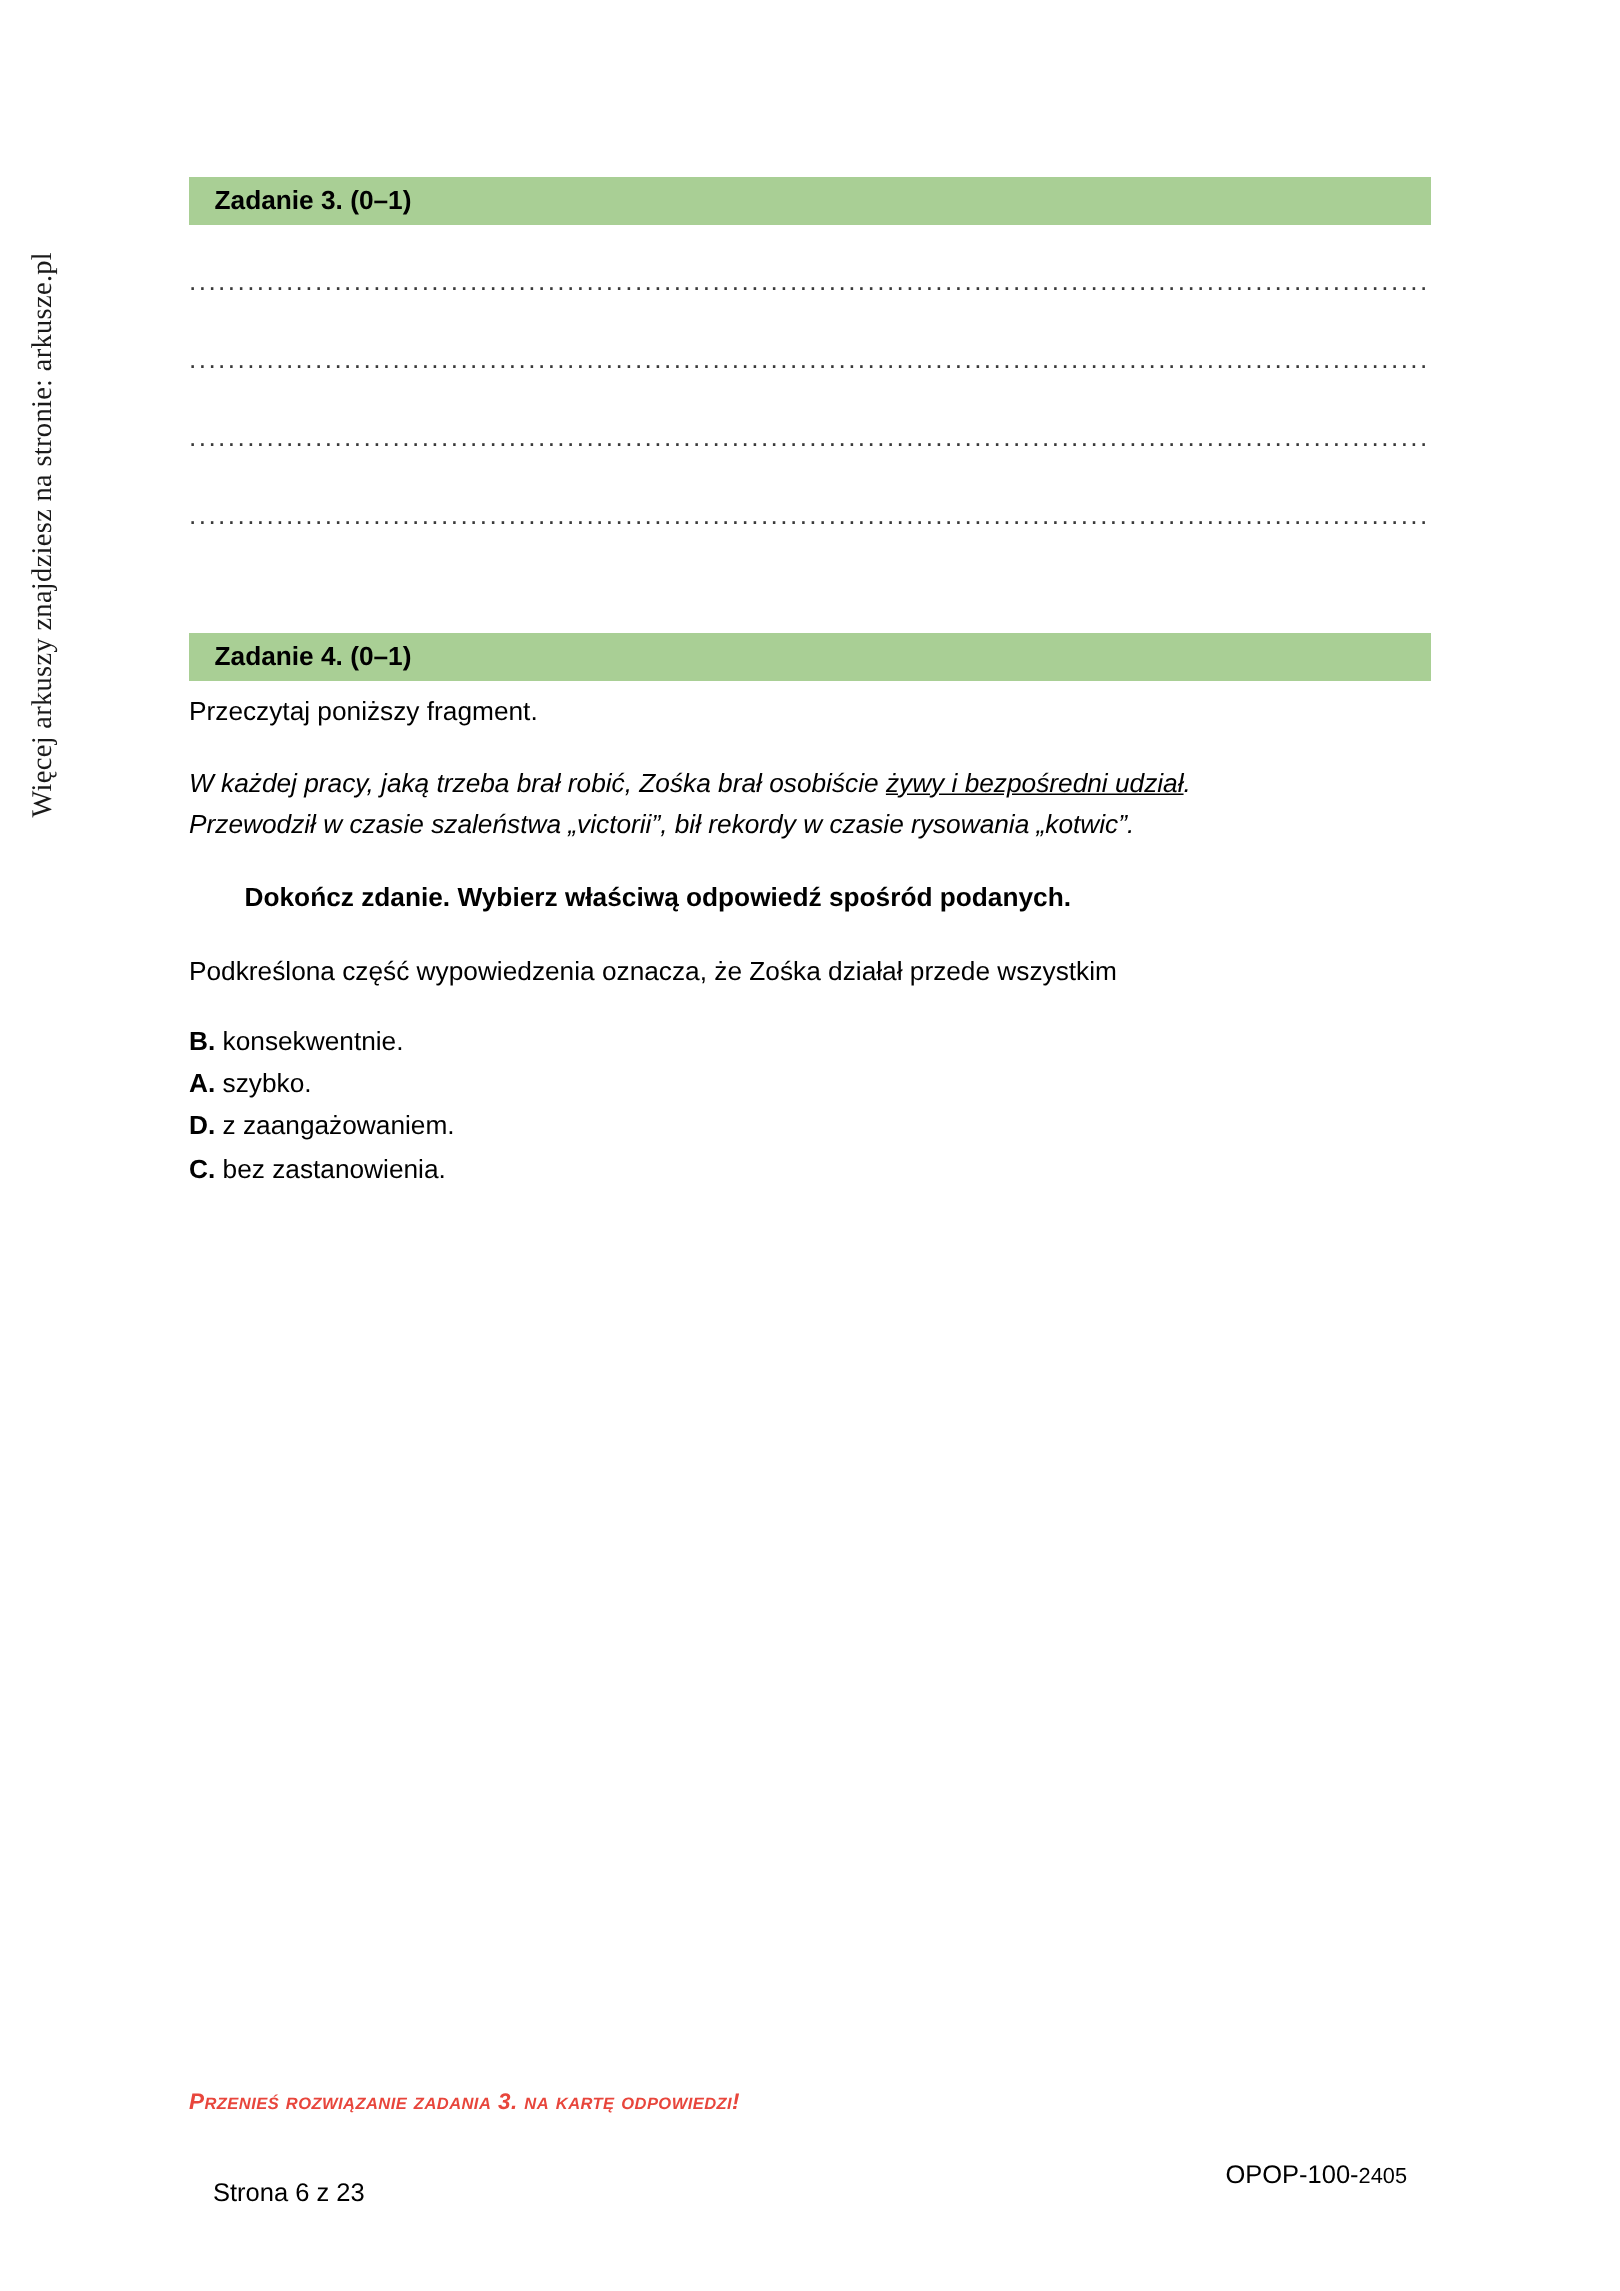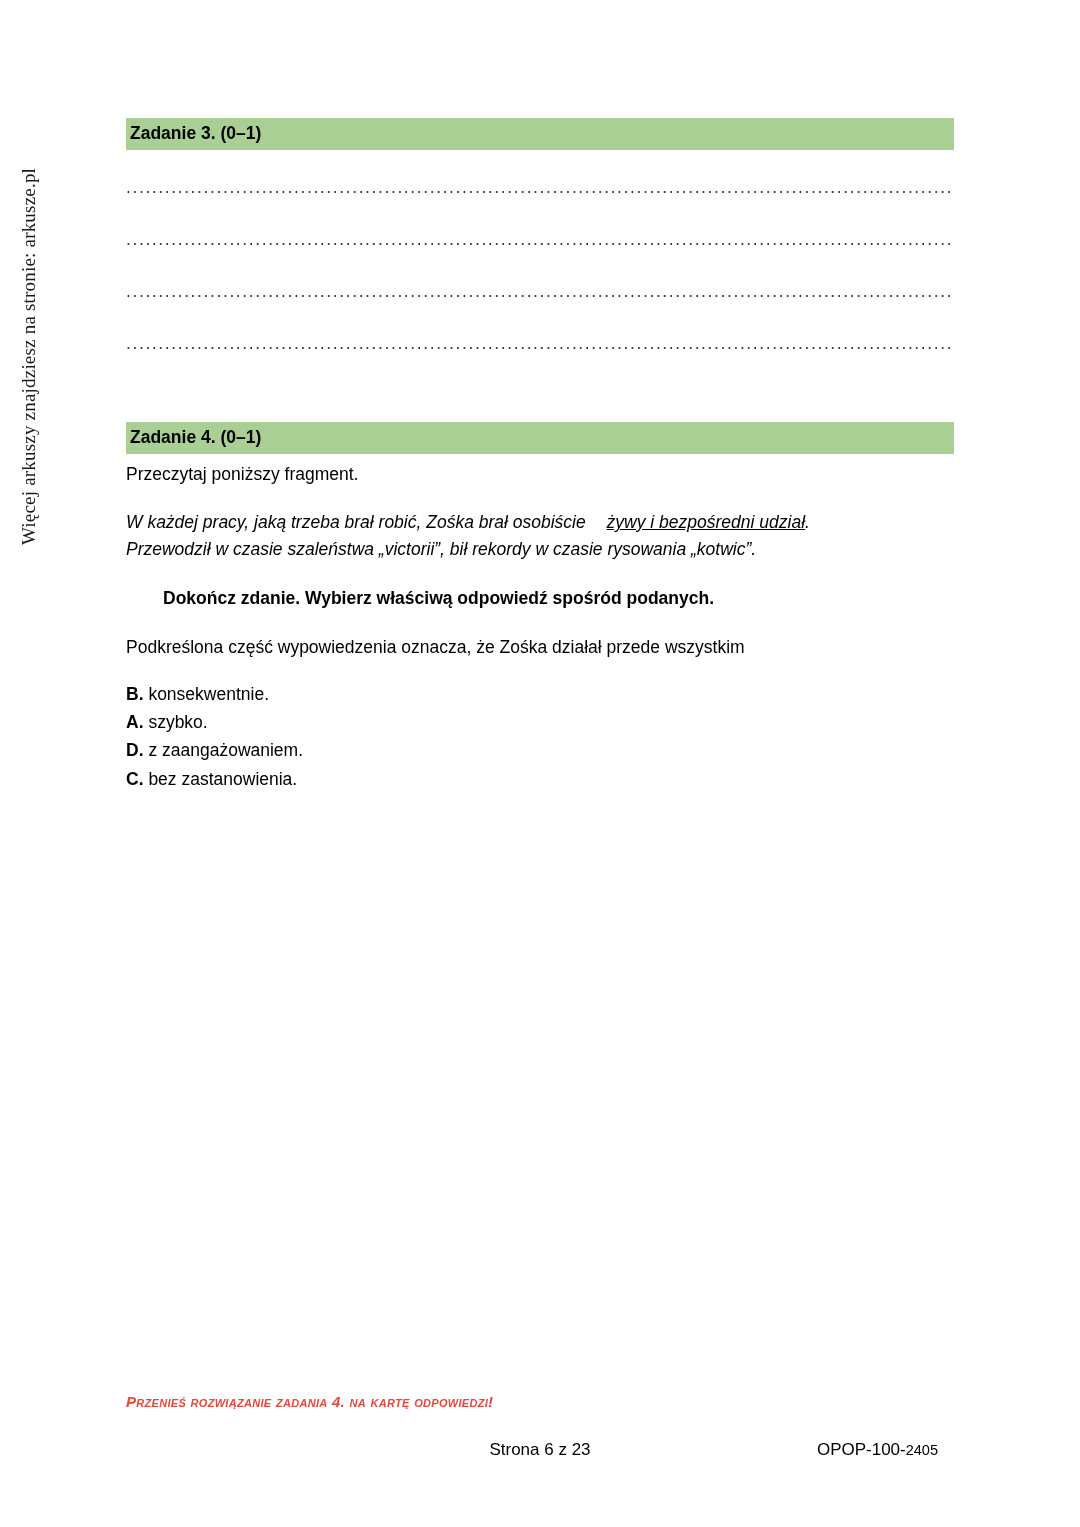--- a/index.html
+++ b/index.html
@@ -47,7 +47,7 @@
     background: #a9cf95;
     font-weight: bold;
     font-size: 17.5px;
-    padding: 5px 4px 5px 4px;
+    padding: 5px 4px 5px 17px;
     line-height: 1.25;
   }
 

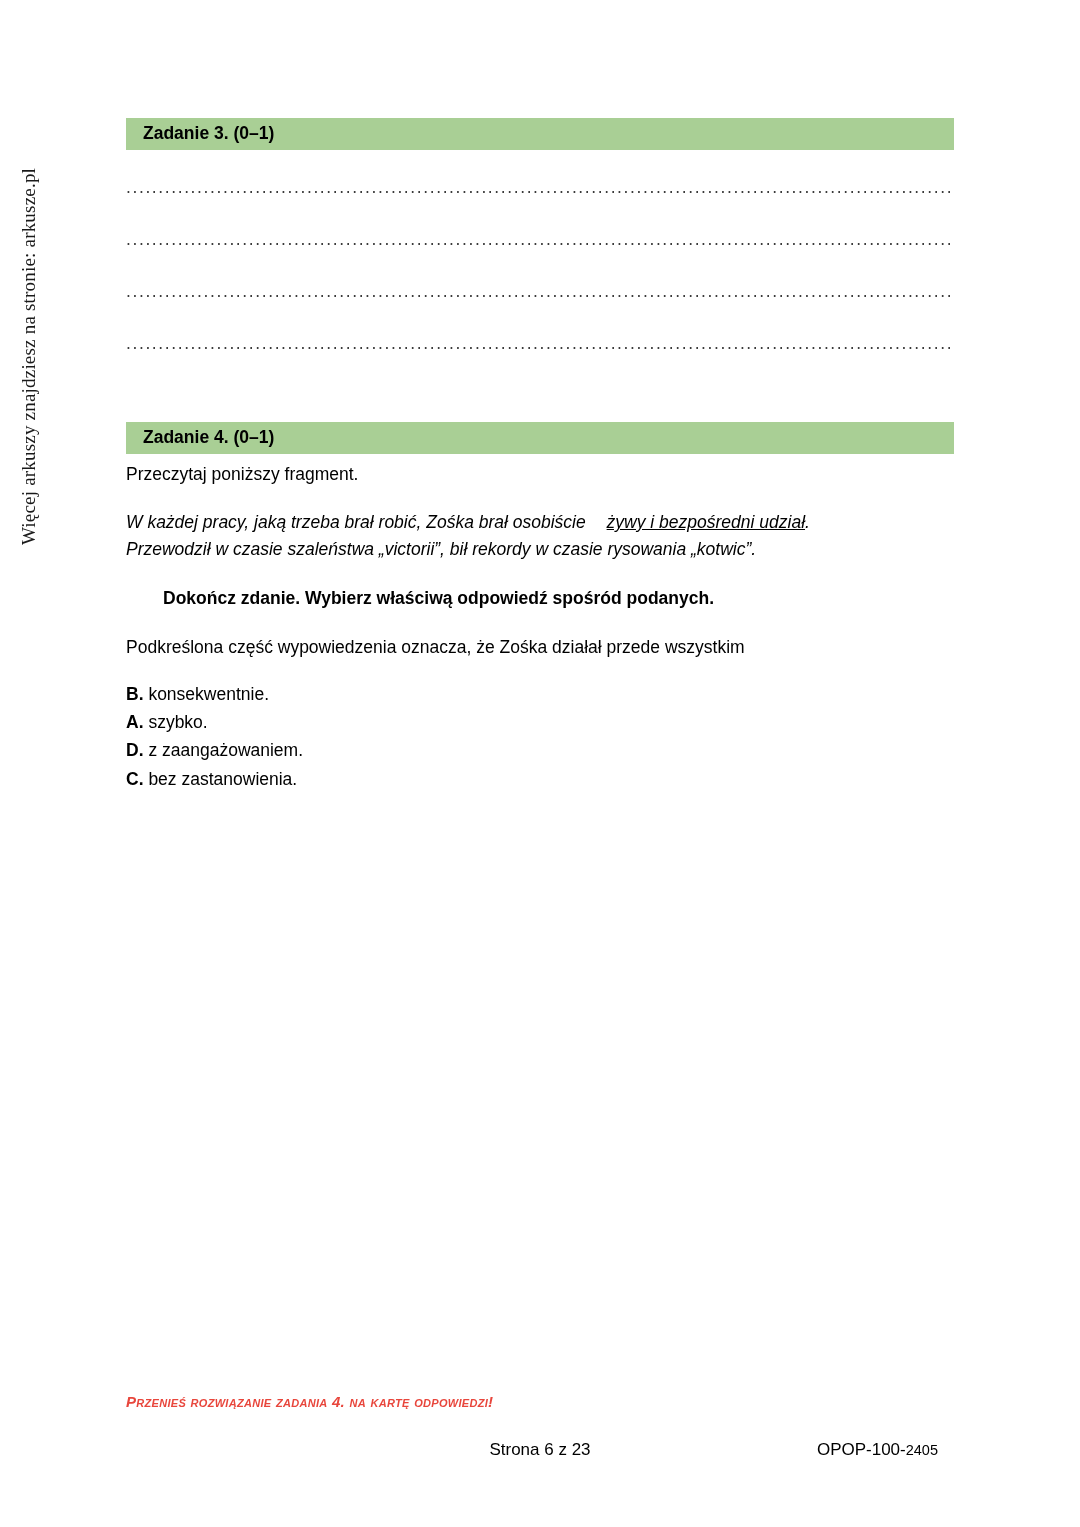--- a/index.html
+++ b/index.html
@@ -90,7 +90,6 @@
   }
   .excerpt u {
     text-decoration: underline;
-    margin-left: 16px;
   }
 
   .bold-instruction {

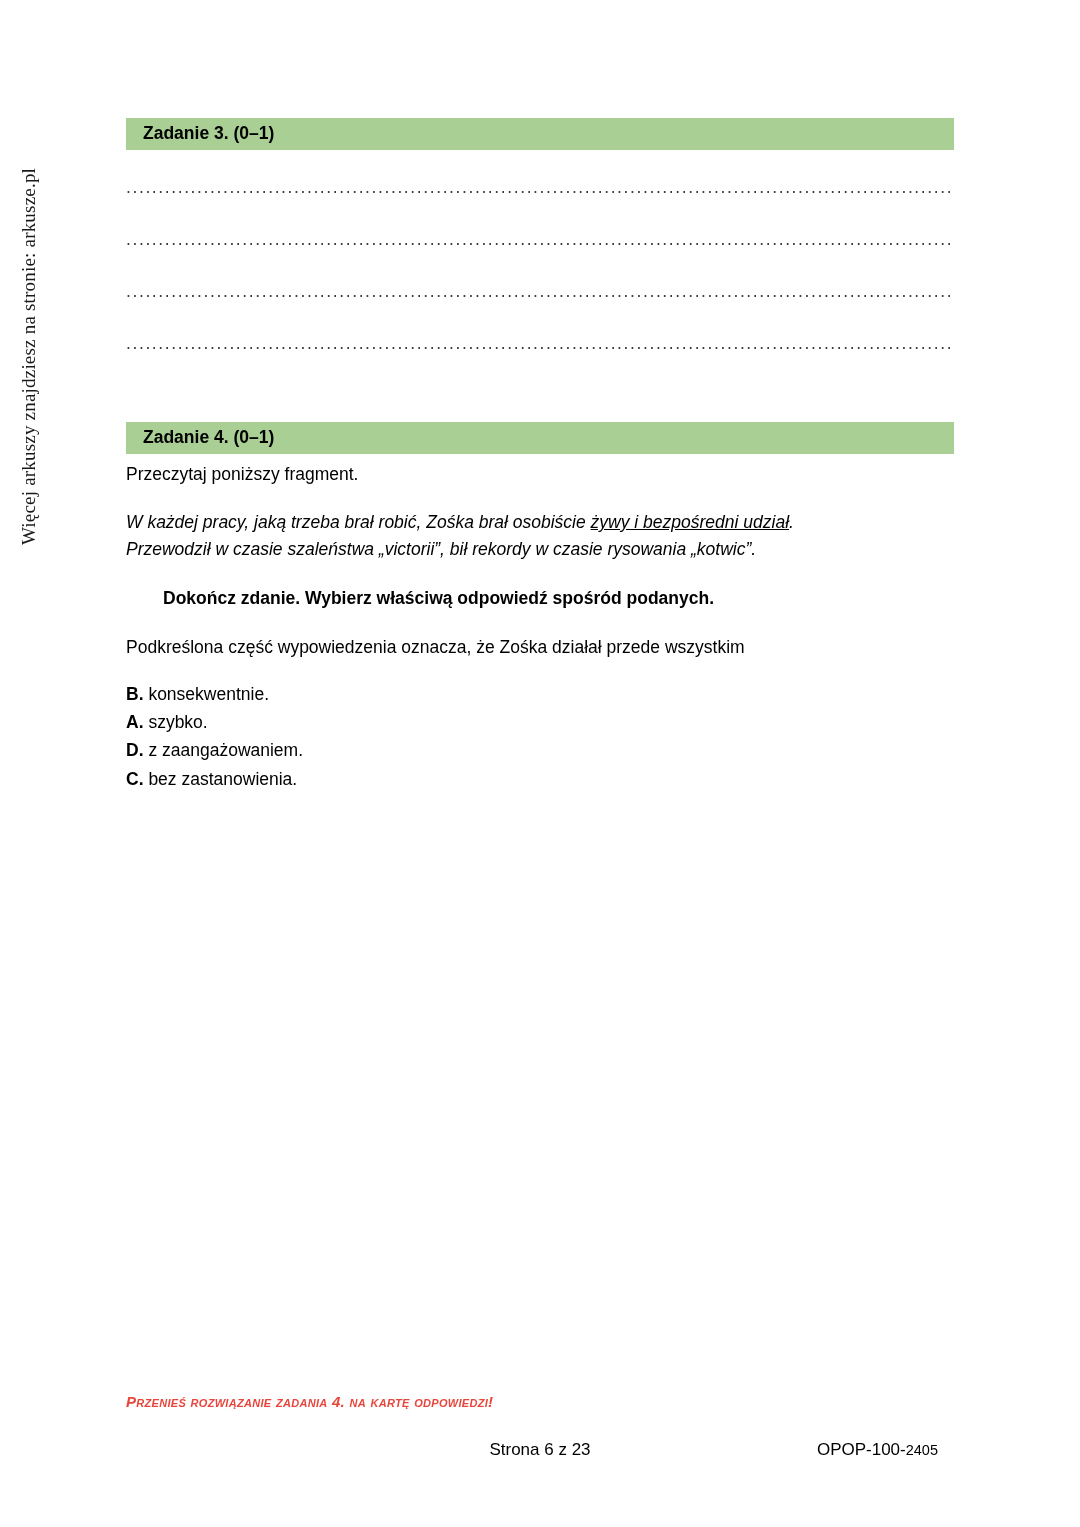--- a/index.html
+++ b/index.html
@@ -194,7 +194,7 @@
 
   </div>
 
-  <div class="transfer-note">Przenieś rozwiązanie zadania 4. na kartę odpowiedzi!</div>
+  <div class="transfer-note">Przenieś rozwiązanie zadania 3. na kartę odpowiedzi!</div>
 
   <div class="footer">
     <div class="page-num">Strona 6 z 23</div>

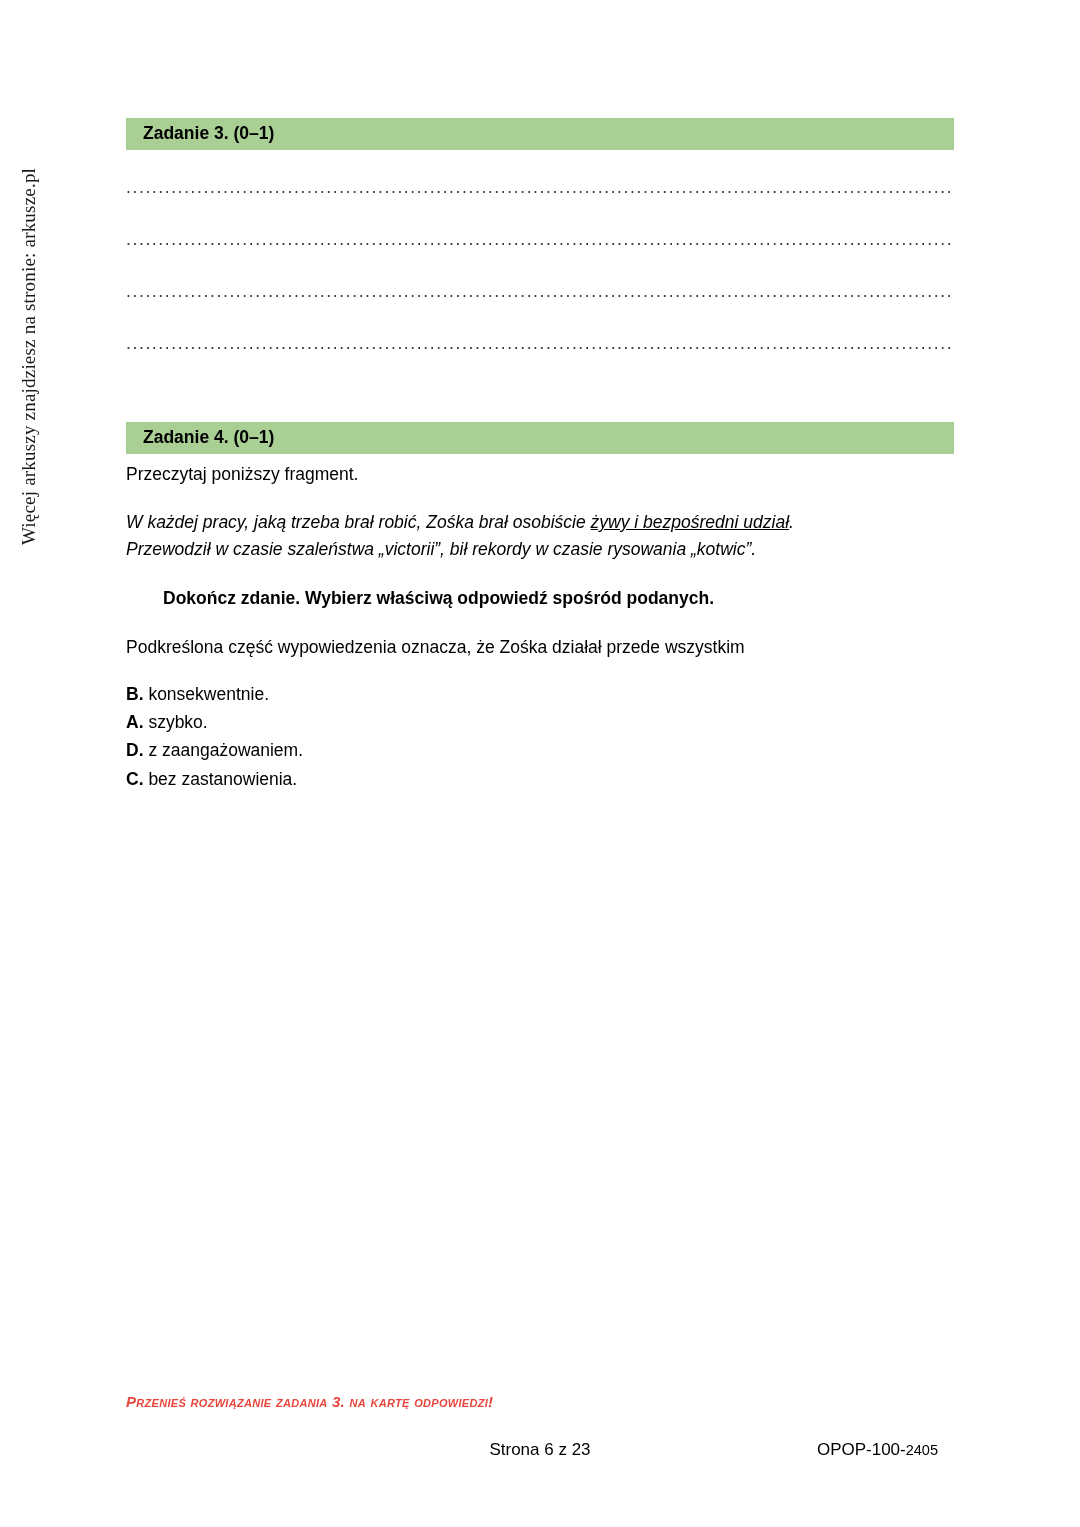--- a/index.html
+++ b/index.html
@@ -131,9 +131,10 @@
   }
   .footer .page-num {
     position: absolute;
-    left: 0;
+    left: 16px;
     width: 828px;
-    text-align: center;
+    text-align: left;
+    margin-top: 12px;
   }
   .footer .code {
     position: absolute;

